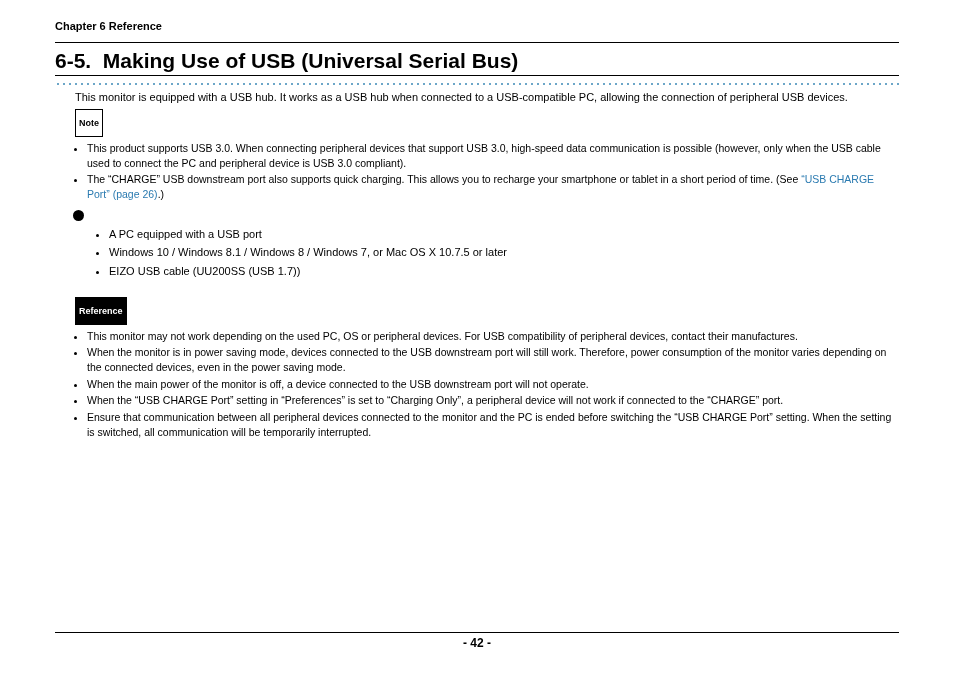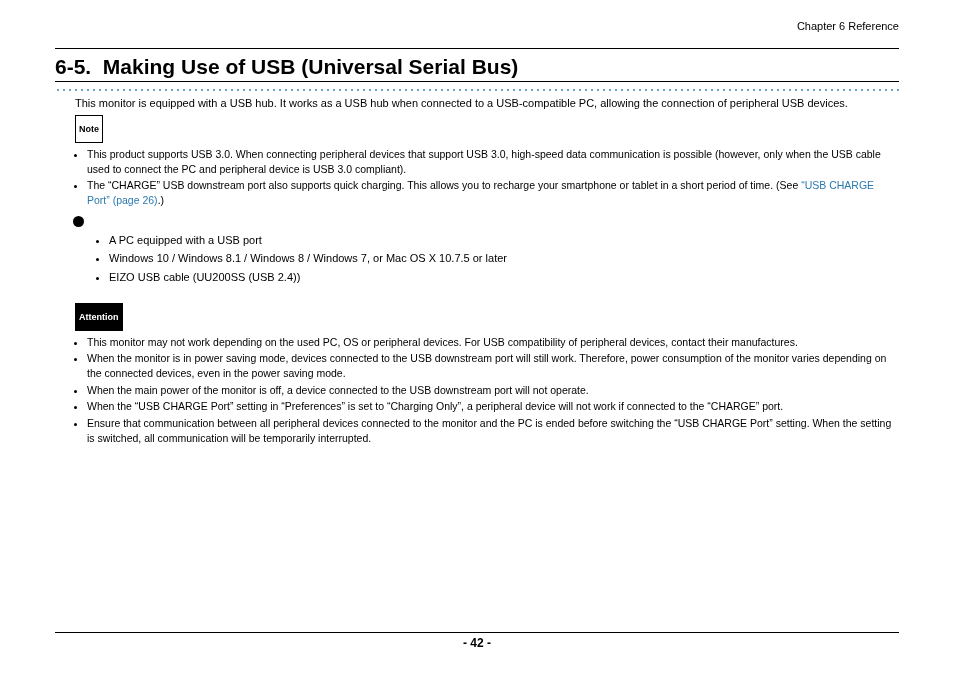--- a/index.html
+++ b/index.html
@@ -17,9 +17,9 @@
     padding: 20px 55px 0 55px;
   }
   .header-right {
-    text-align: right;
     font-size: 11px;
-    margin-bottom: 16px;
+    margin-bottom: 10px;
+    font-weight: bold;
   }
   .rule-top {
     border-top: 1px solid #000;

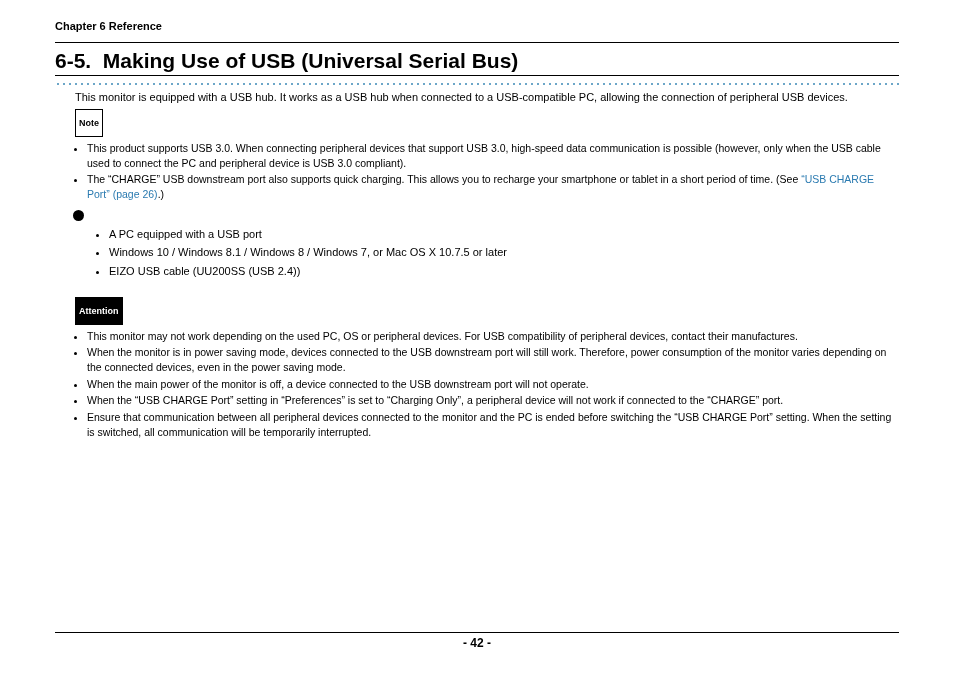--- a/index.html
+++ b/index.html
@@ -135,7 +135,7 @@
   <ul class="req-list">
     <li>A PC equipped with a USB port</li>
     <li>Windows 10 / Windows 8.1 / Windows 8 / Windows 7, or Mac OS X 10.7.5 or later</li>
-    <li>EIZO USB cable (UU200SS (USB 2.4))</li>
+    <li>EIZO USB cable (UU200SS (USB 1.7))</li>
   </ul>
 
   <div class="attention-label">Attention</div>

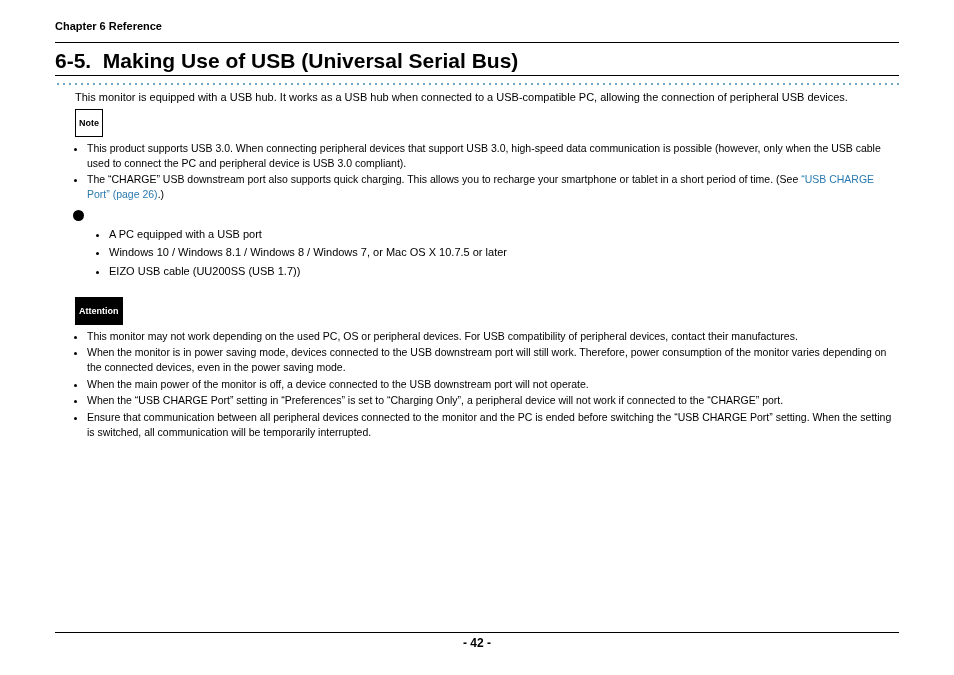--- a/index.html
+++ b/index.html
@@ -138,7 +138,7 @@
     <li>EIZO USB cable (UU200SS (USB 1.7))</li>
   </ul>
 
-  <div class="attention-label">Attention</div>
+  <div class="attention-label">Reference</div>
   <ul class="attention-list">
     <li>This monitor may not work depending on the used PC, OS or peripheral devices. For USB compatibility of peripheral devices, contact their manufactures.</li>
     <li>When the monitor is in power saving mode, devices connected to the USB downstream port will still work. Therefore, power consumption of the monitor varies depending on the connected devices, even in the power saving mode.</li>

